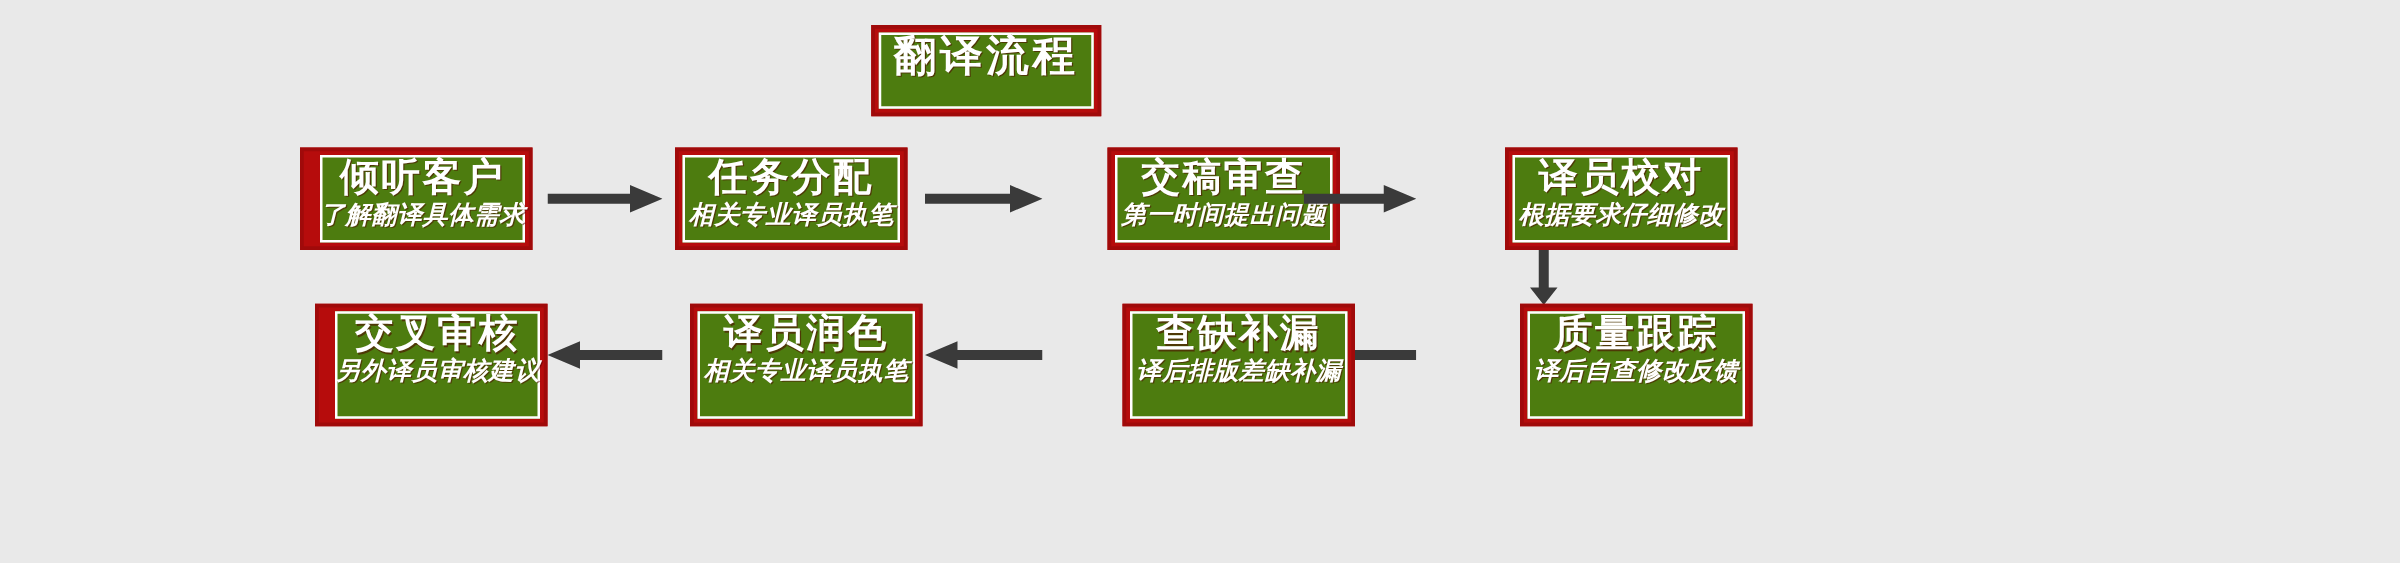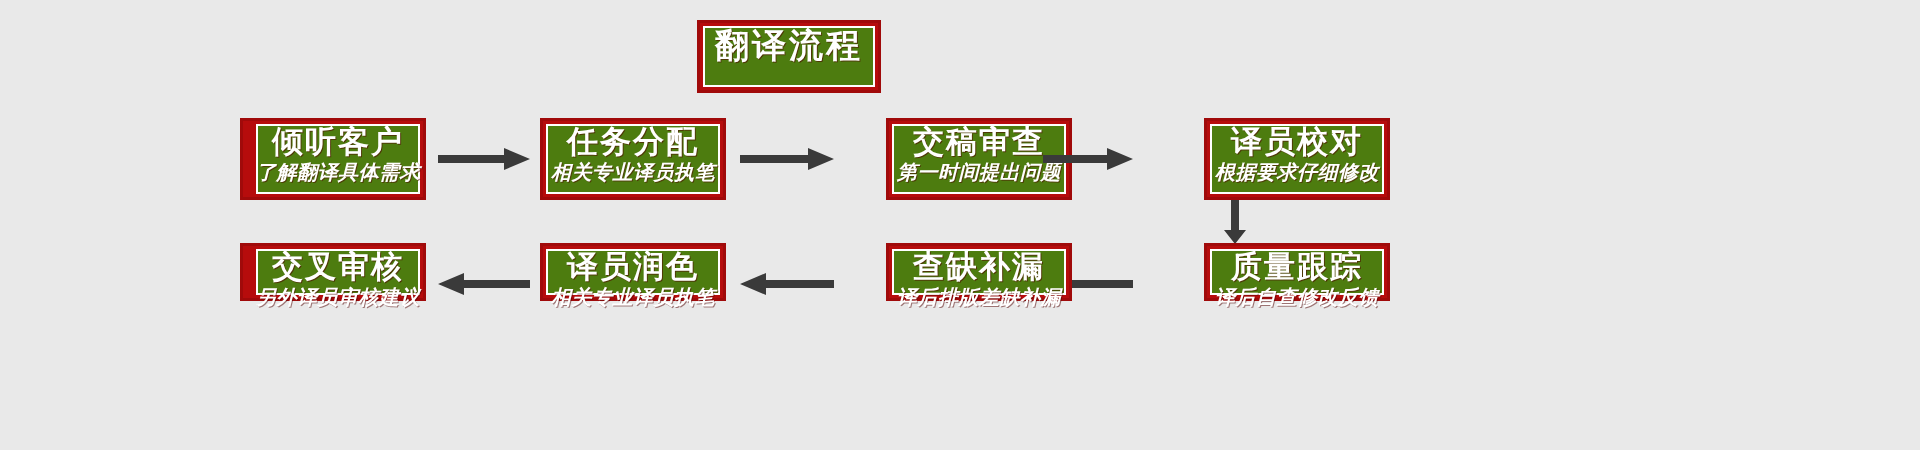--- a/index.html
+++ b/index.html
@@ -80,7 +80,7 @@
 
   
   .n-r1 { top: 118px; height: 82px; }
-  .n-r2 { top: 243px; height: 58px; }
+  .n-r2 { top: 243px; height: 98px; margin-left: 12px; }
   .col1 { left: 240px; width: 186px; padding-left: 13px; }
   .col2 { left: 540px; width: 186px; }
   .col3 { left: 886px; width: 186px; }

